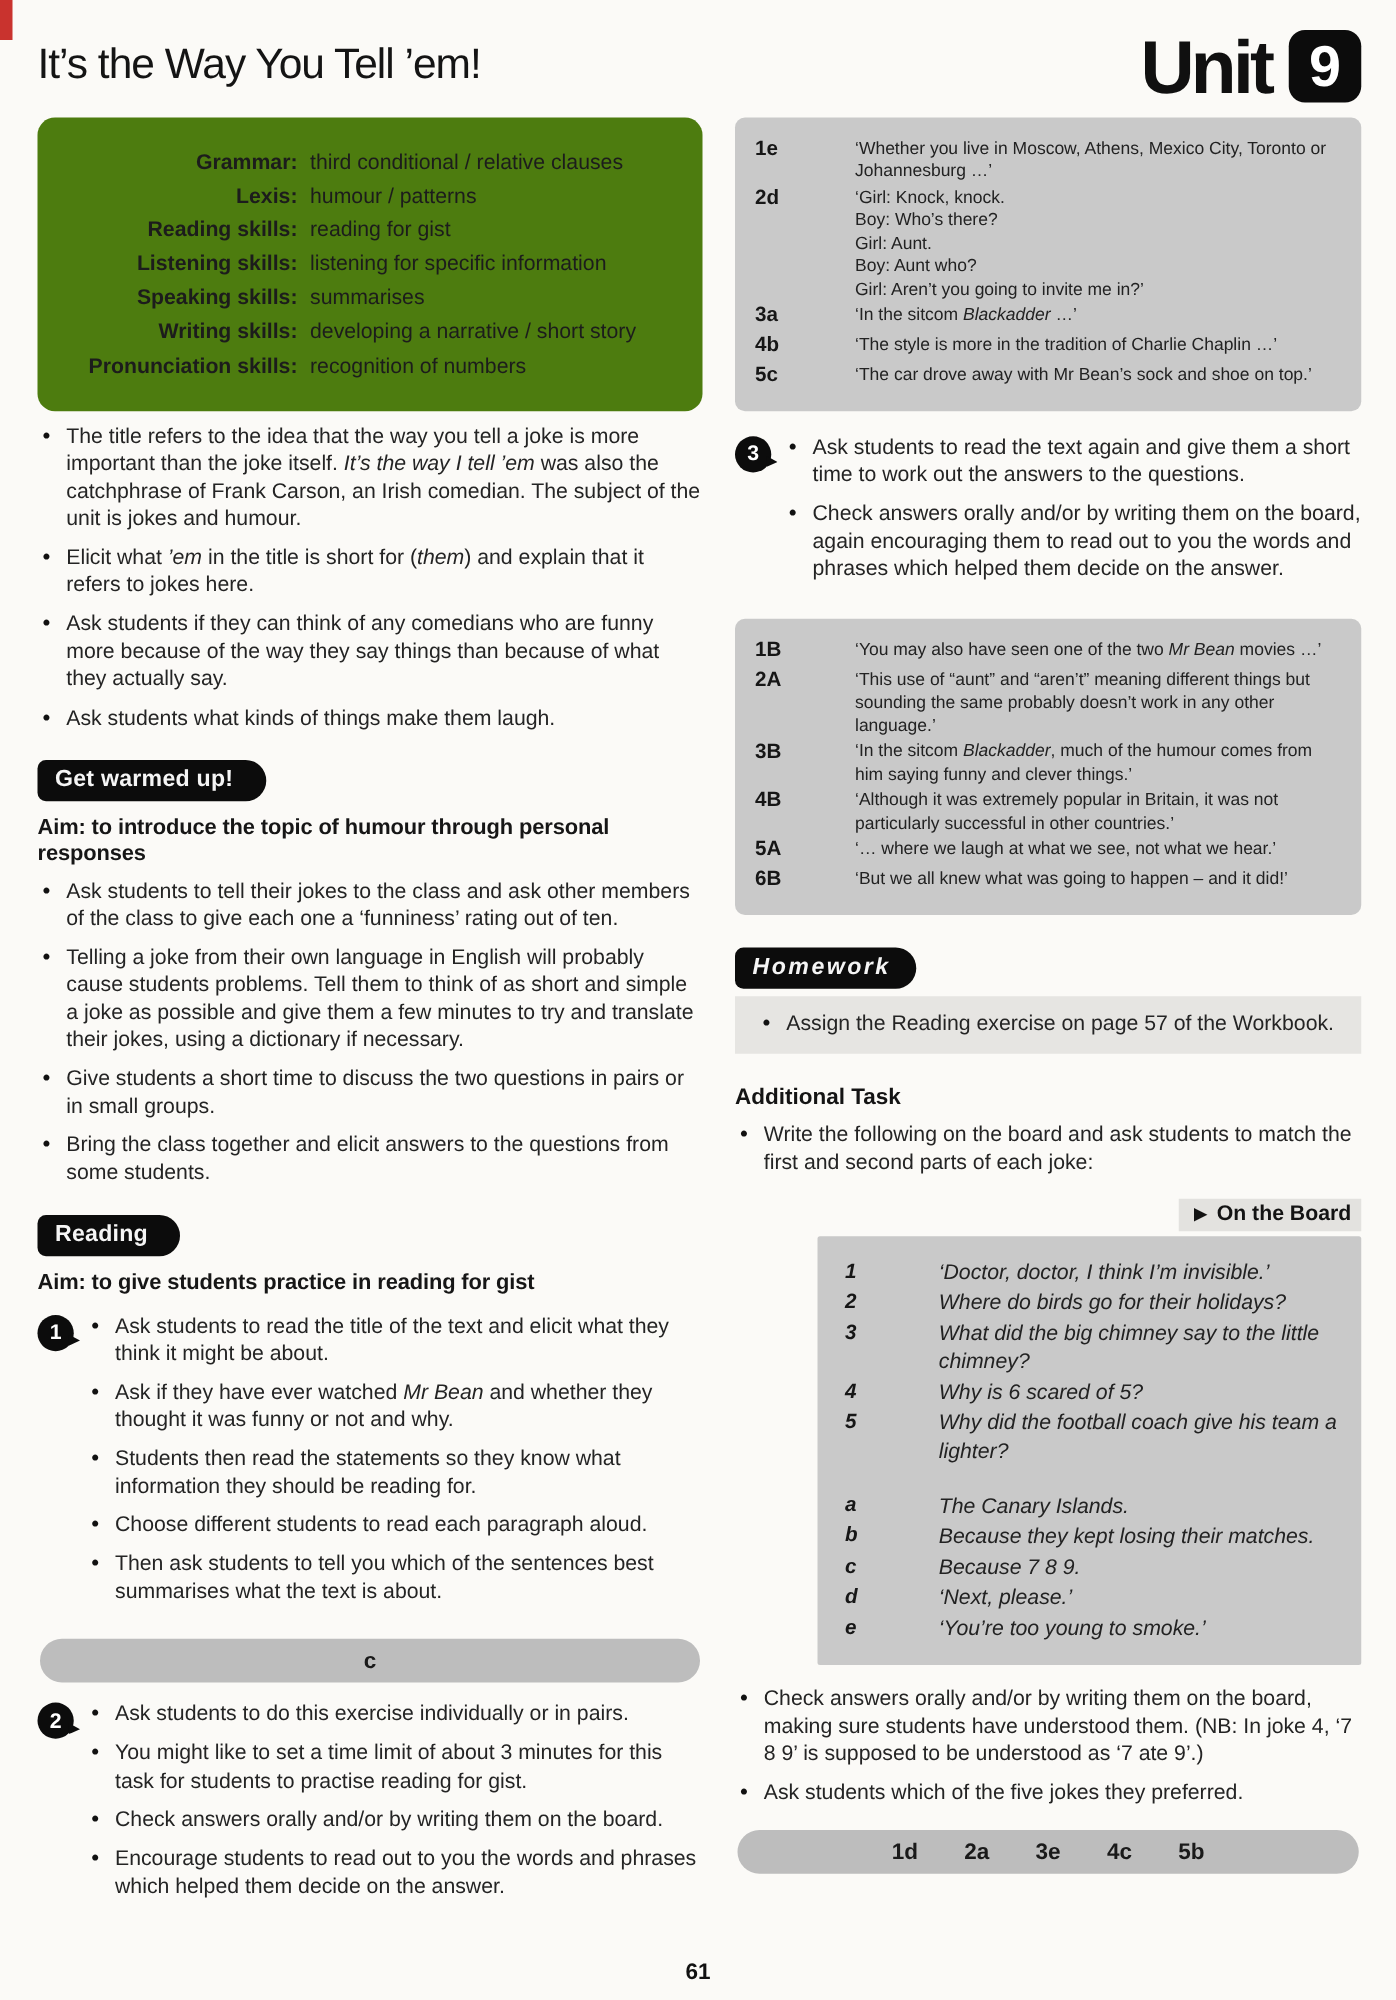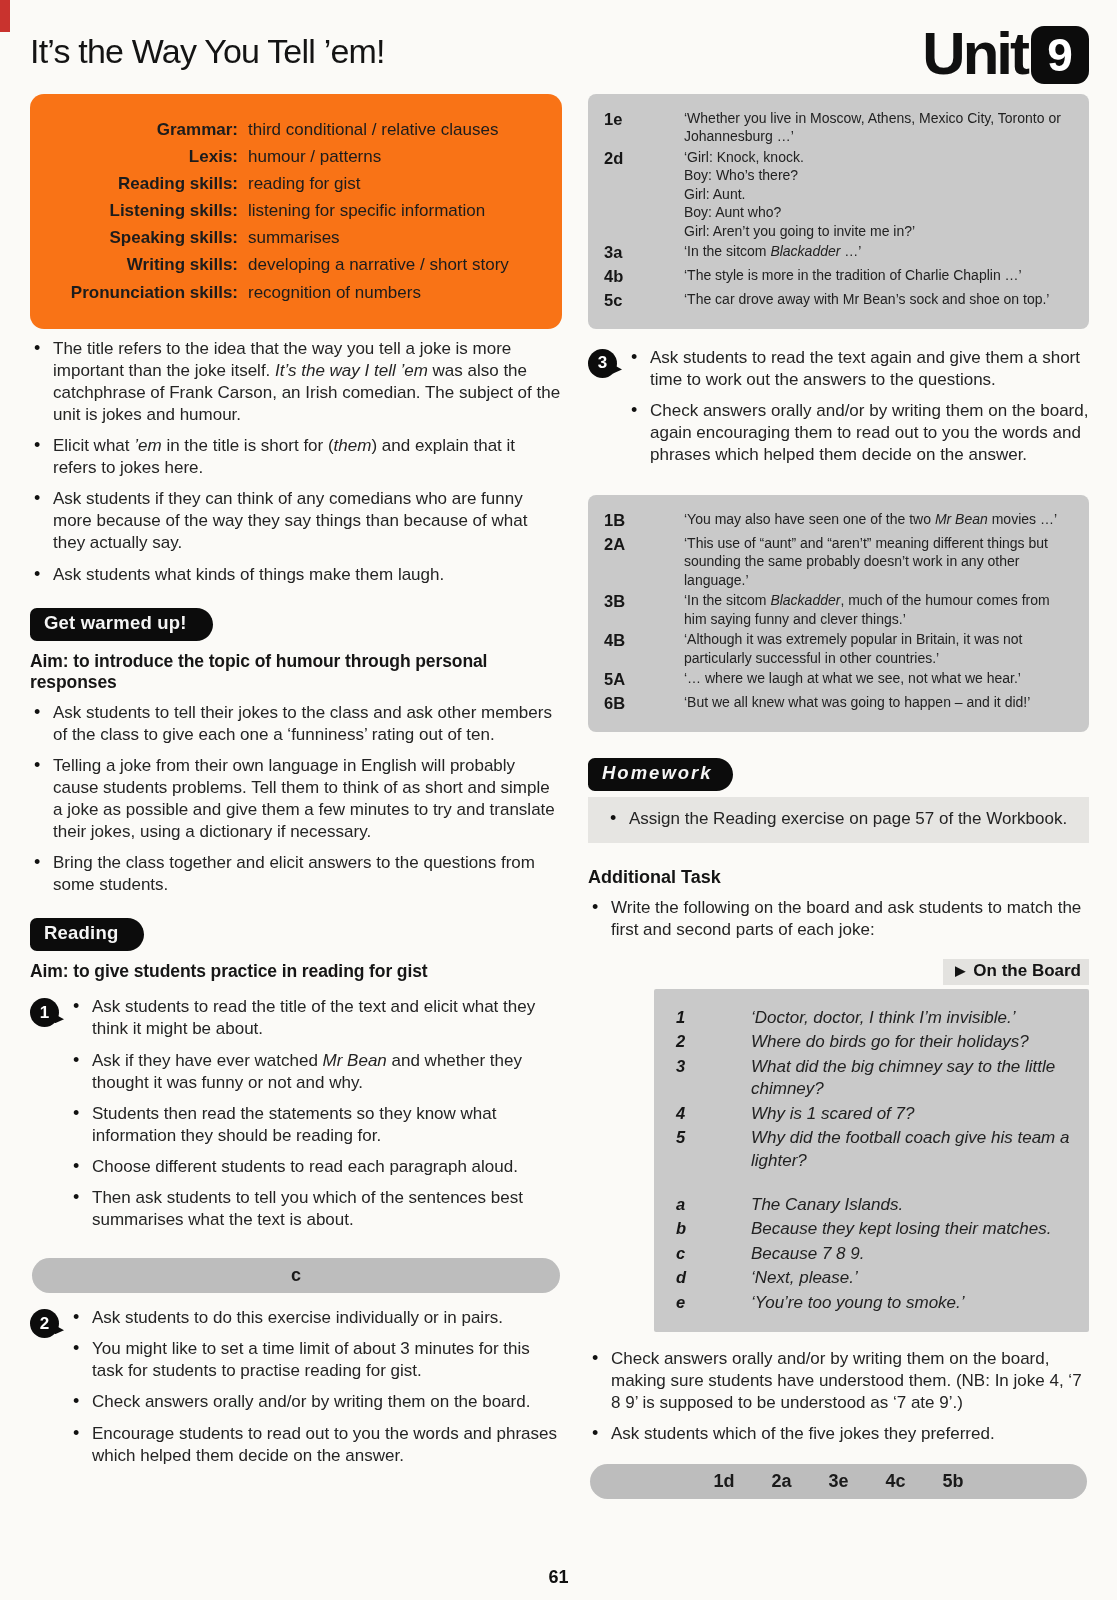--- a/index.html
+++ b/index.html
@@ -18,7 +18,7 @@
   
   .header { display:flex; justify-content:space-between; align-items:flex-start; }
   .title { font-size:34px; font-weight:normal; letter-spacing:-0.8px; color:#141414; padding-top:8px; }
-  .unit { display:flex; align-items:flex-end; gap:4px; }
+  .unit { display:flex; align-items:flex-start; gap:14px; }
   .unit-word { font-size:60px; font-weight:bold; letter-spacing:-3px; line-height:1; color:#101010; }
   .unit-num { width:58px; height:58px; background:#0c0c0c; color:#fff; border-radius:13px;
               font-size:46px; font-weight:bold; display:flex; align-items:center; justify-content:center; }

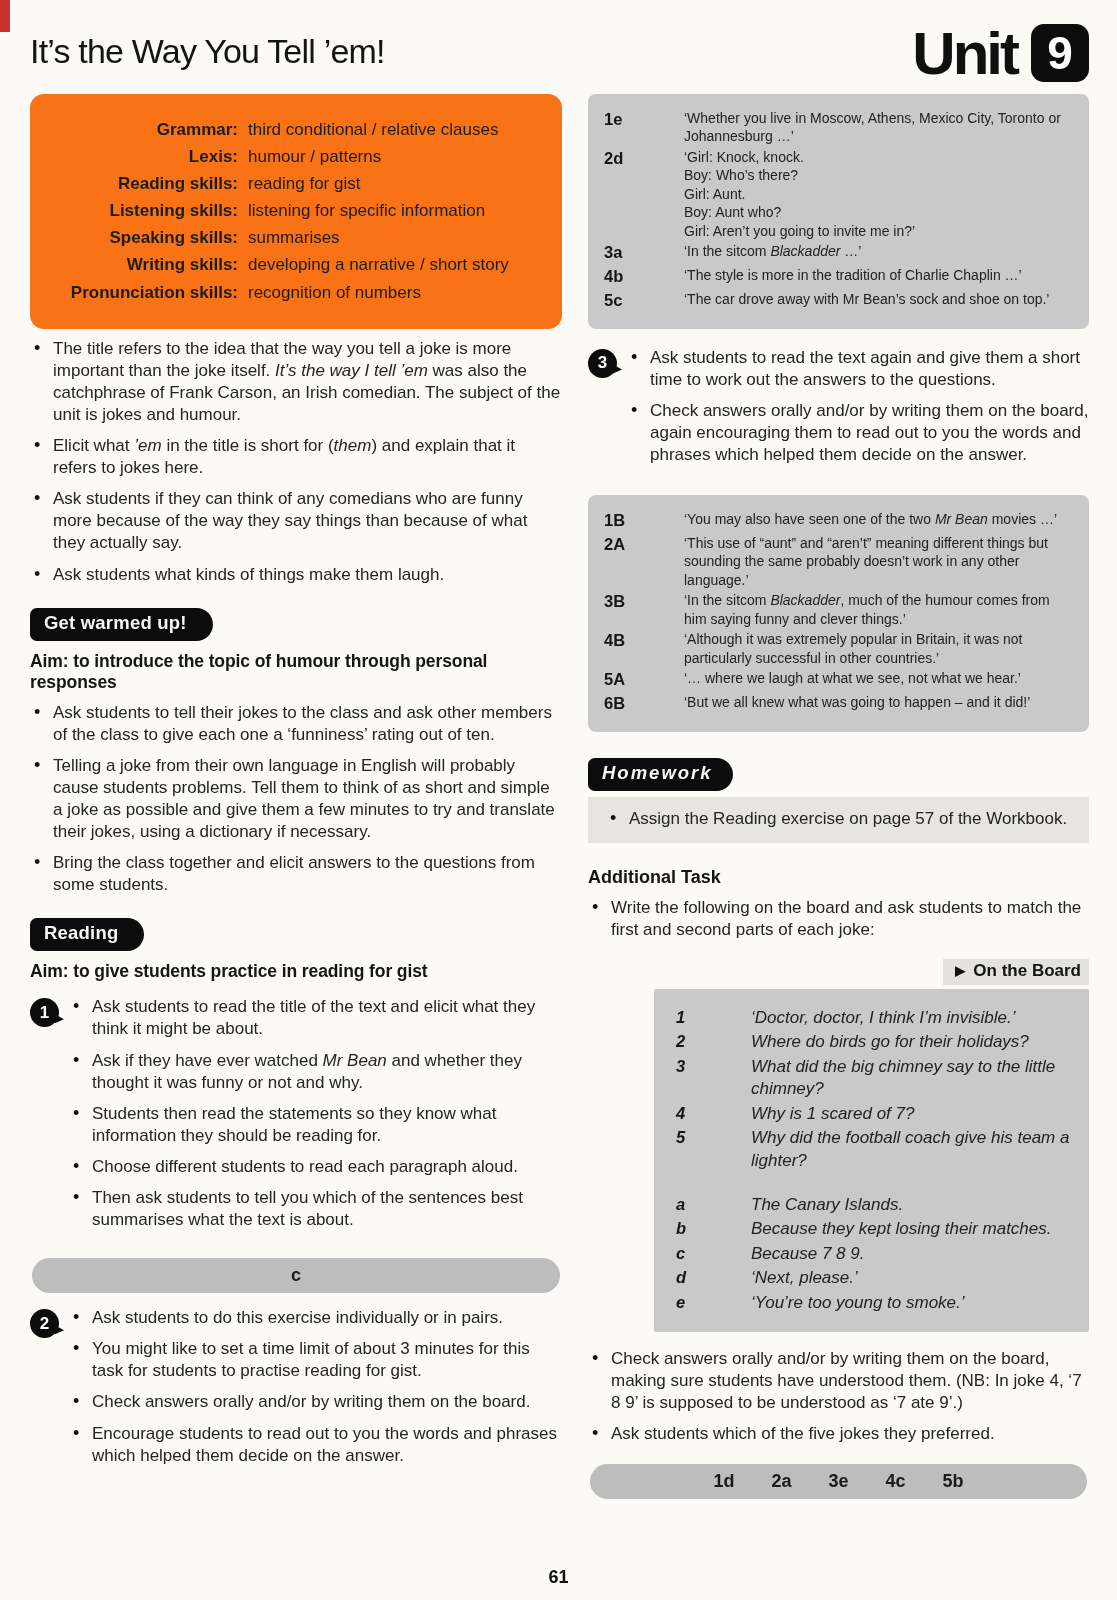--- a/index.html
+++ b/index.html
@@ -35,7 +35,7 @@
   .col-right { width:501px; flex:none; }
 
   
-  .tl-box { background:#f97316; border-radius:14px; padding:20px 12px 20px 8px; }
+  .tl-box { background:#4d7c0f; border-radius:14px; padding:20px 12px 20px 8px; }
   .tl-row { display:flex; margin:5px 0; font-size:17px; line-height:1.3; color:#1c1c1c; }
   .tl-label { flex:none; width:210px; text-align:right; font-weight:bold; padding-right:10px; }
   .tl-value { flex:1; }

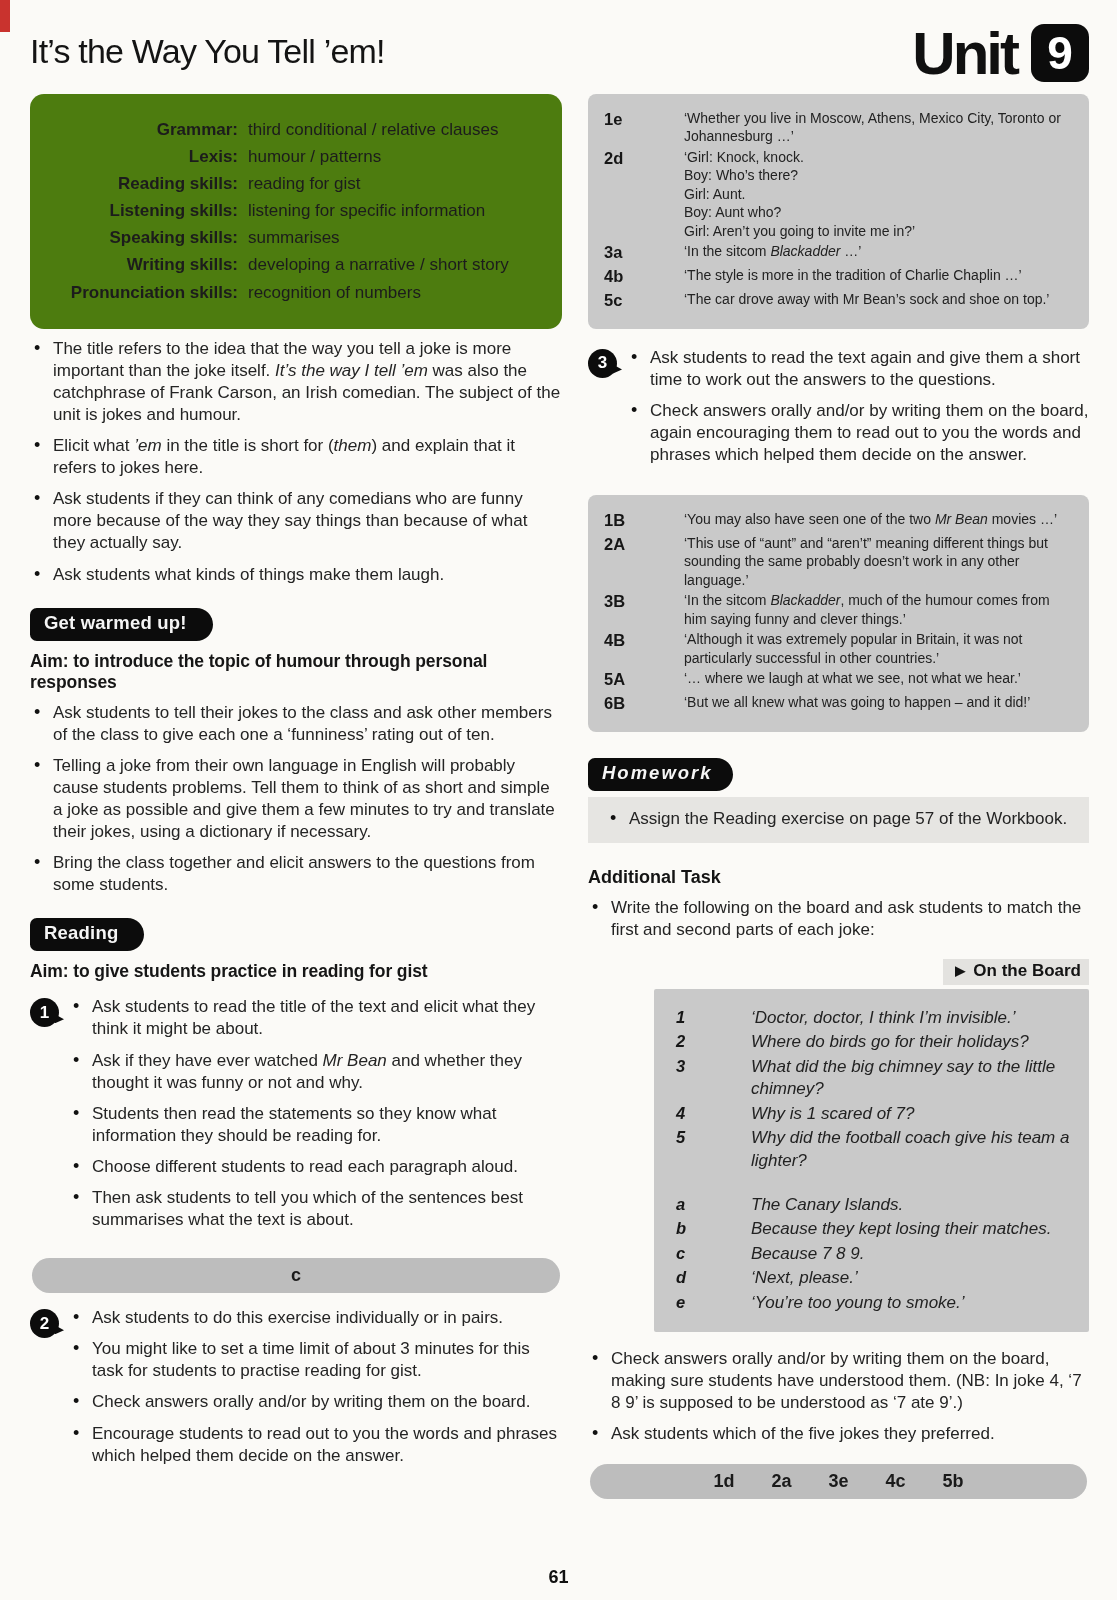--- a/index.html
+++ b/index.html
@@ -179,6 +179,7 @@
 
             <li>Telling a joke from their own language in English will probably cause students problems. Tell them to think of as short and simple a joke as possible and give them a few minutes to try and translate their jokes, using a dictionary if necessary.</li>
 
+            <li>Give students a short time to discuss the two questions in pairs or in small groups.</li>
 
             <li>Bring the class together and elicit answers to the questions from some students.</li>
 

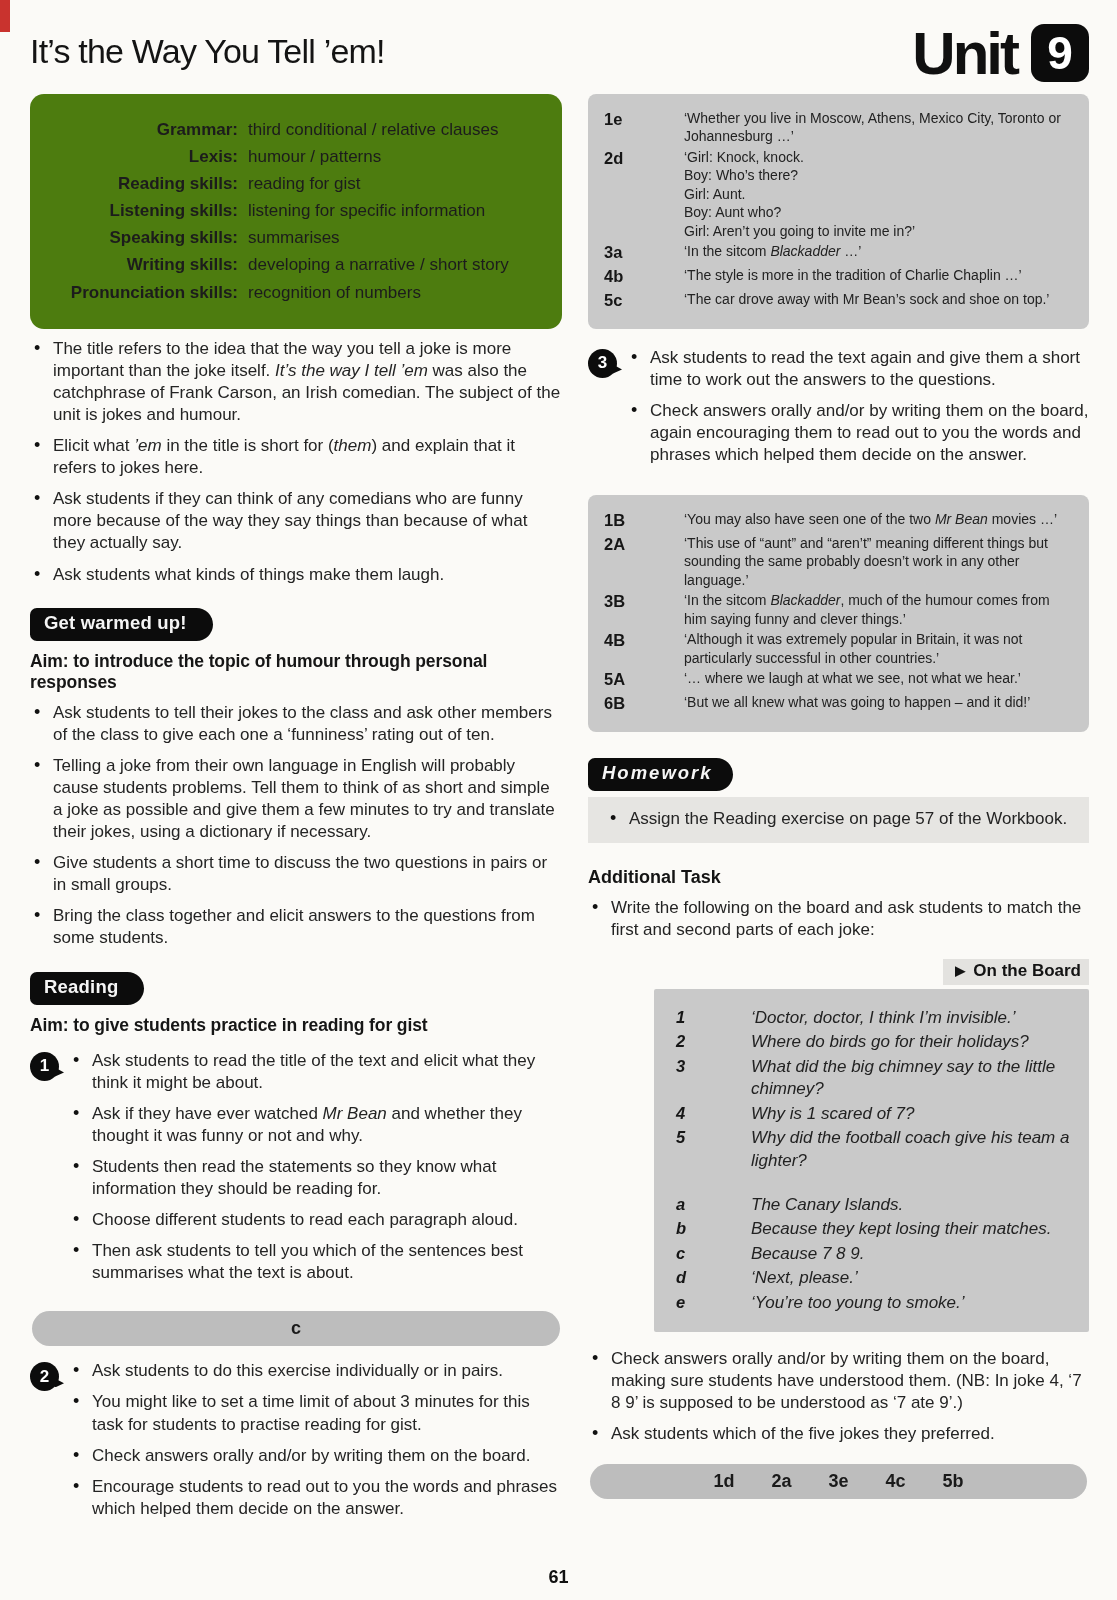--- a/index.html
+++ b/index.html
@@ -350,7 +350,7 @@
 
           <div class="kv">
             <span class="kv-key">4</span>
-            <span class="kv-text">Why is 1 scared of 7?</span>
+            <span class="kv-text">Why is 6 scared of 5?</span>
           </div>
 
           <div class="kv">

